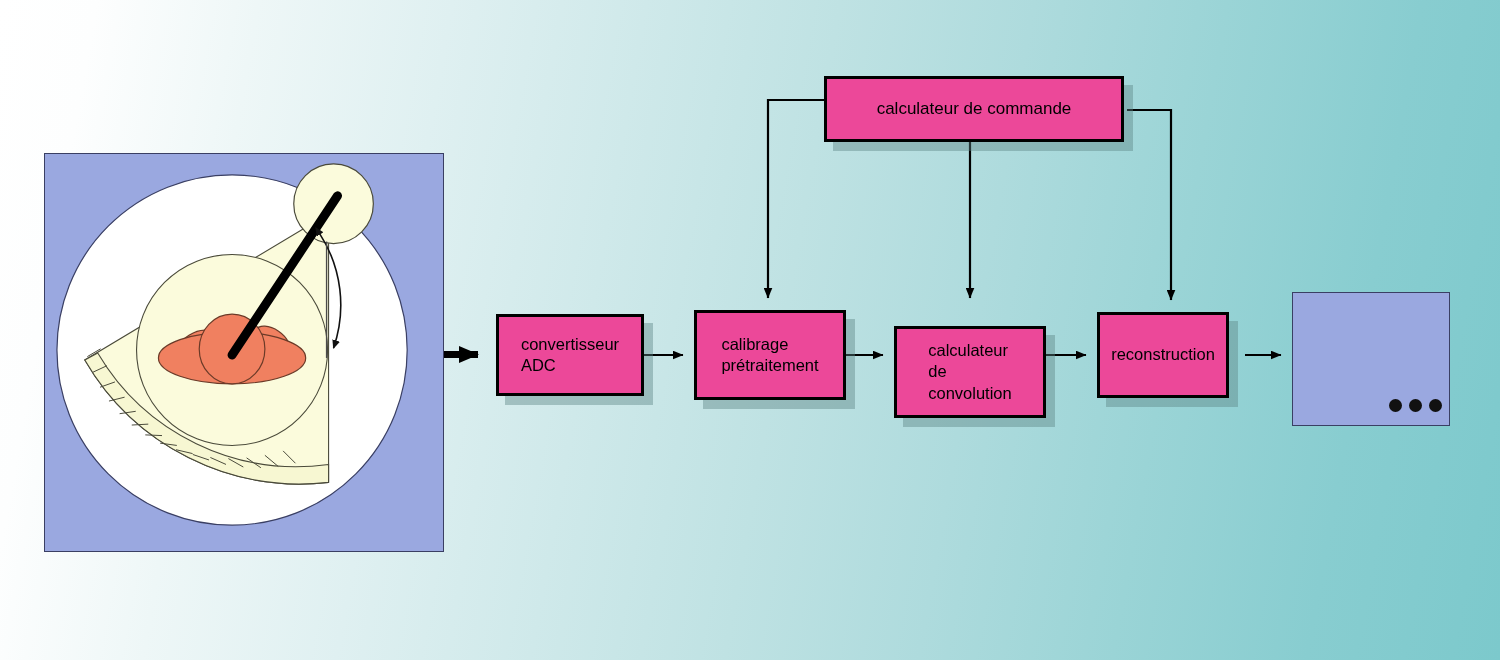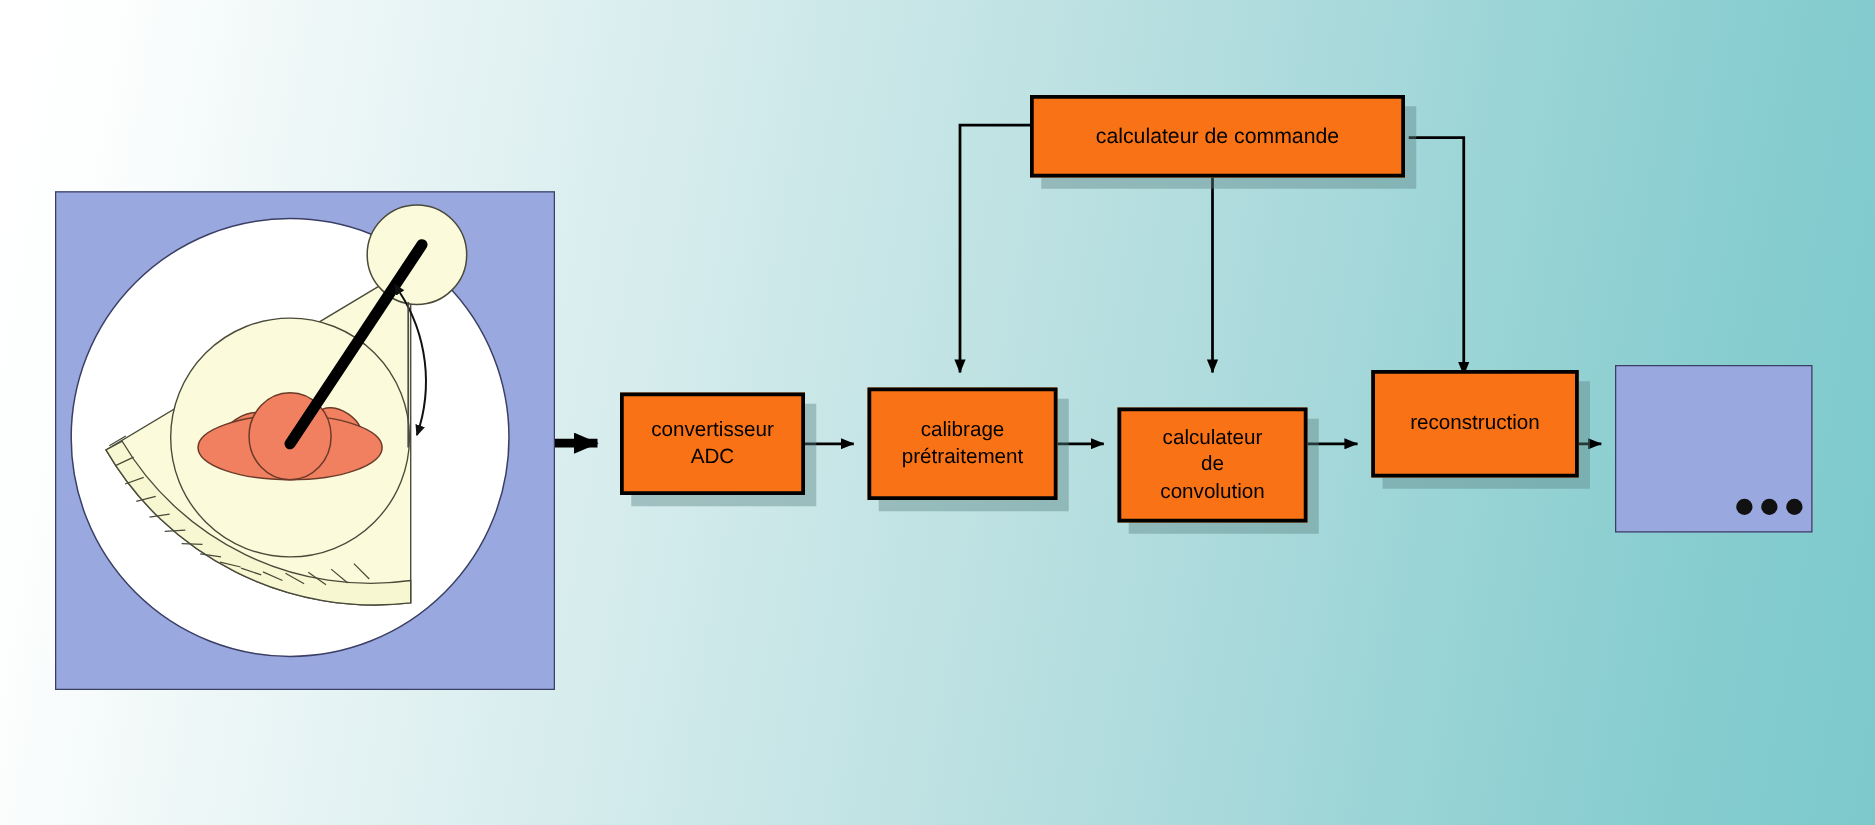--- a/index.html
+++ b/index.html
@@ -15,11 +15,10 @@
   
   .pbox{
     position:absolute;
-    background:#f97316;
+    background:#ec4899;
     border:3px solid #000000;
     box-shadow:9px 9px 0 rgba(90,130,132,0.42);
     display:flex;align-items:center;justify-content:center;
-    text-align:center;
     color:#000;
     font-size:16.5px;
     line-height:1.28;

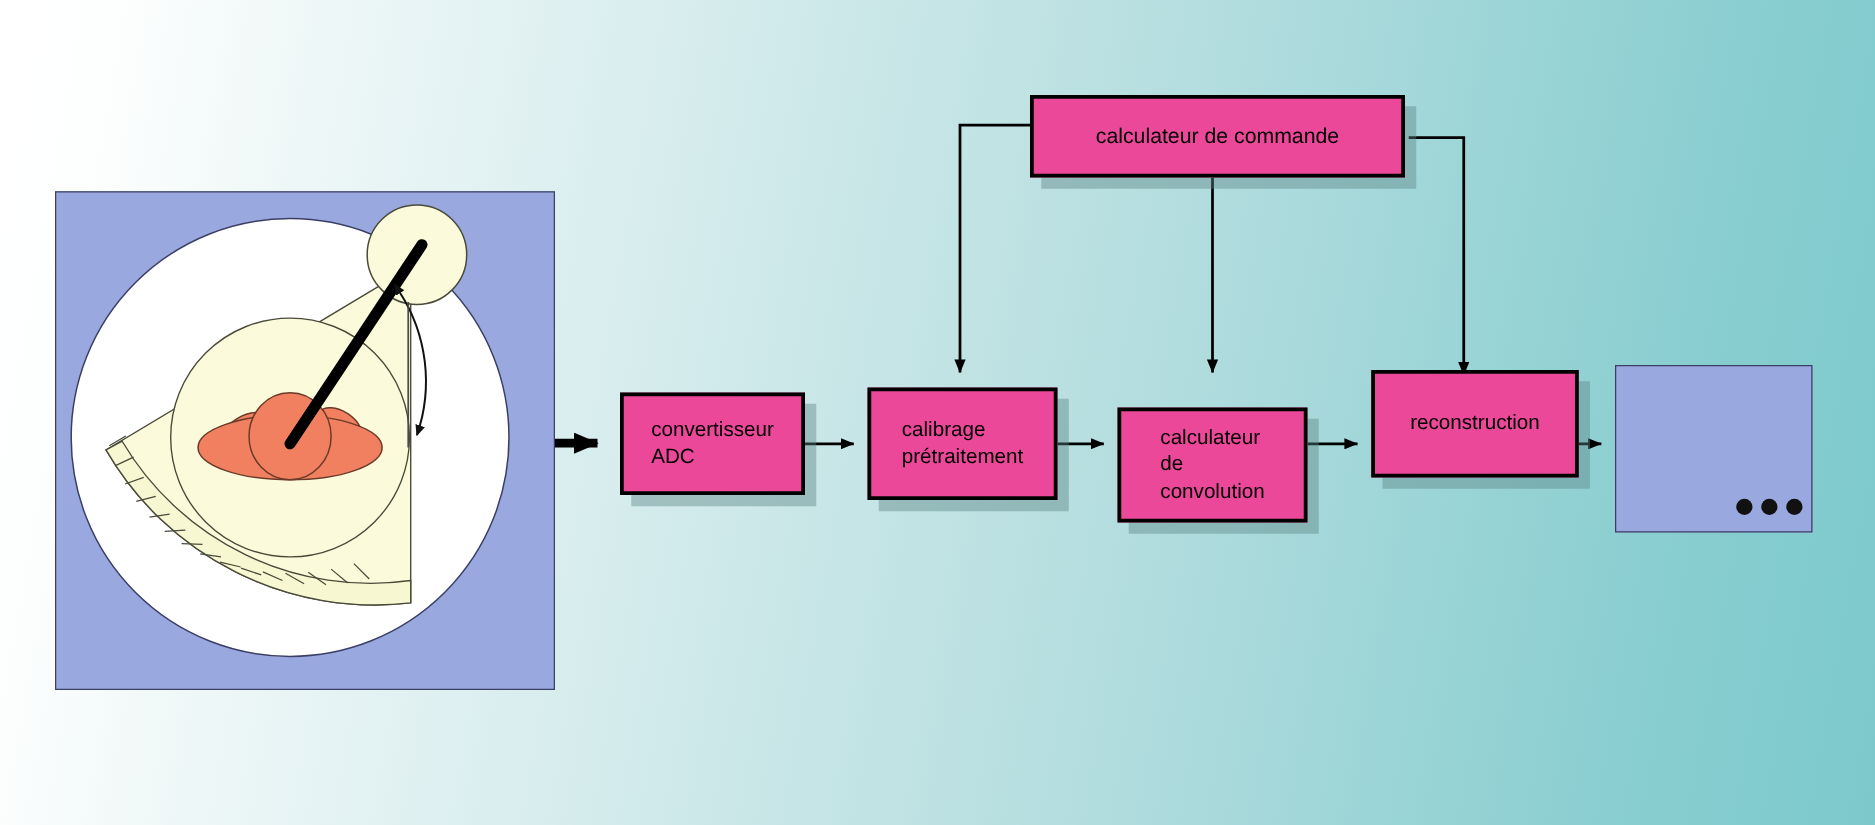--- a/index.html
+++ b/index.html
@@ -30,7 +30,7 @@
   #box-adc{left:496px;top:314px;width:148px;height:82px;}
   #box-cal{left:694px;top:310px;width:152px;height:90px;}
   #box-conv{left:894px;top:310px;width:152px;height:92px;margin-top:16px;}
-  #box-rec{left:1097px;top:296px;width:166px;height:86px;}
+  #box-rec{left:1097px;top:312px;width:132px;height:86px;}
 
   
   #monitor{

